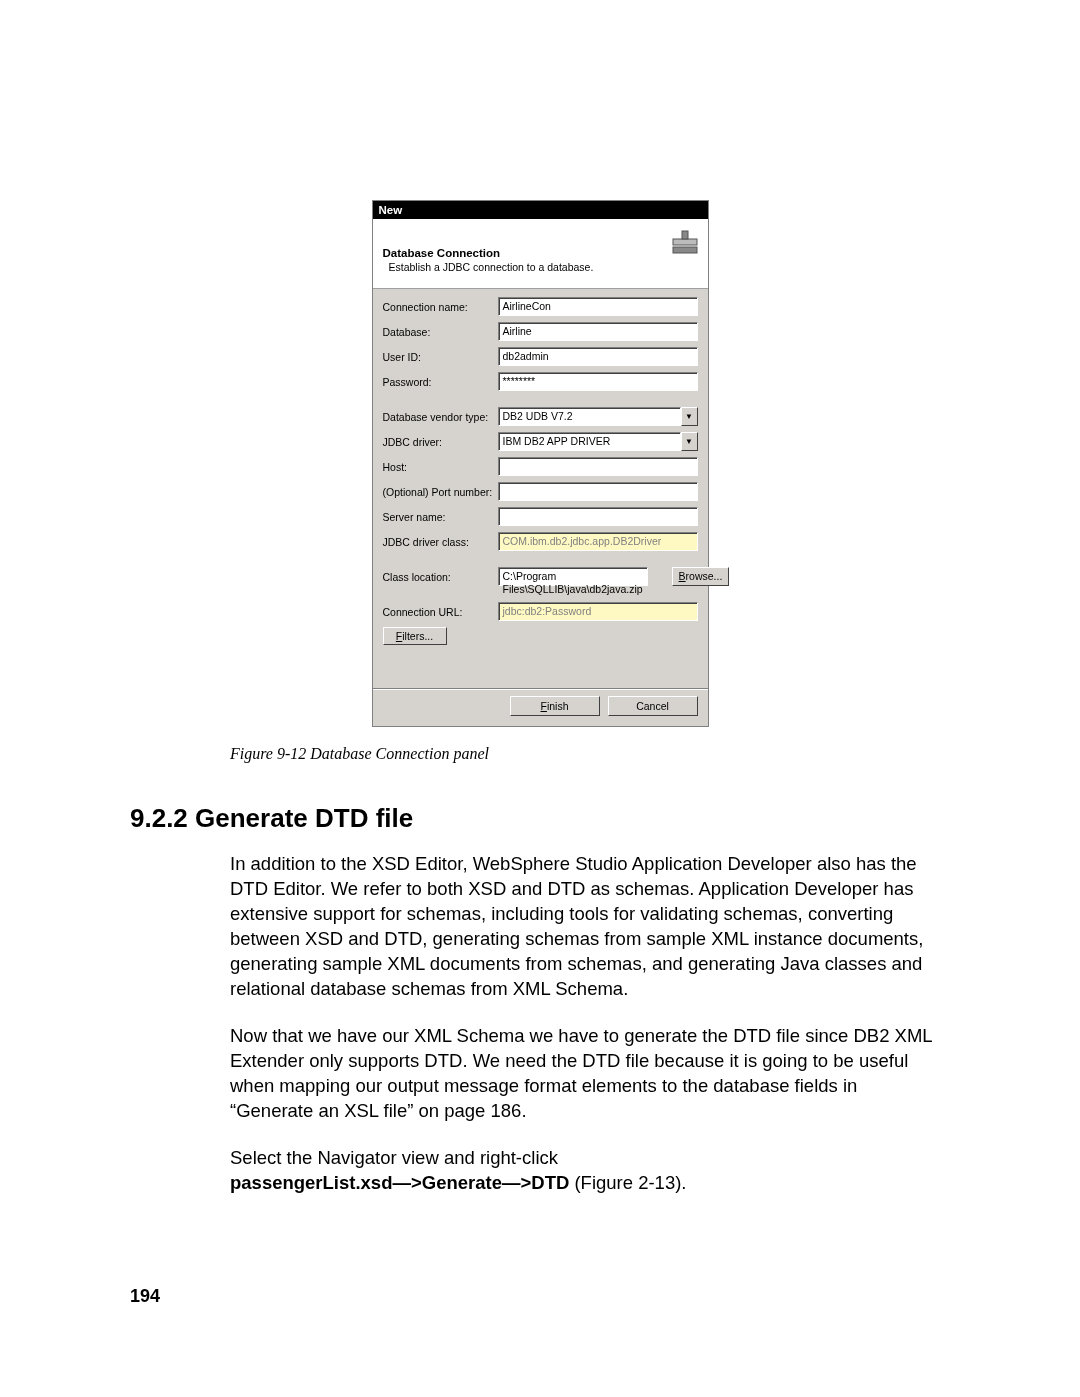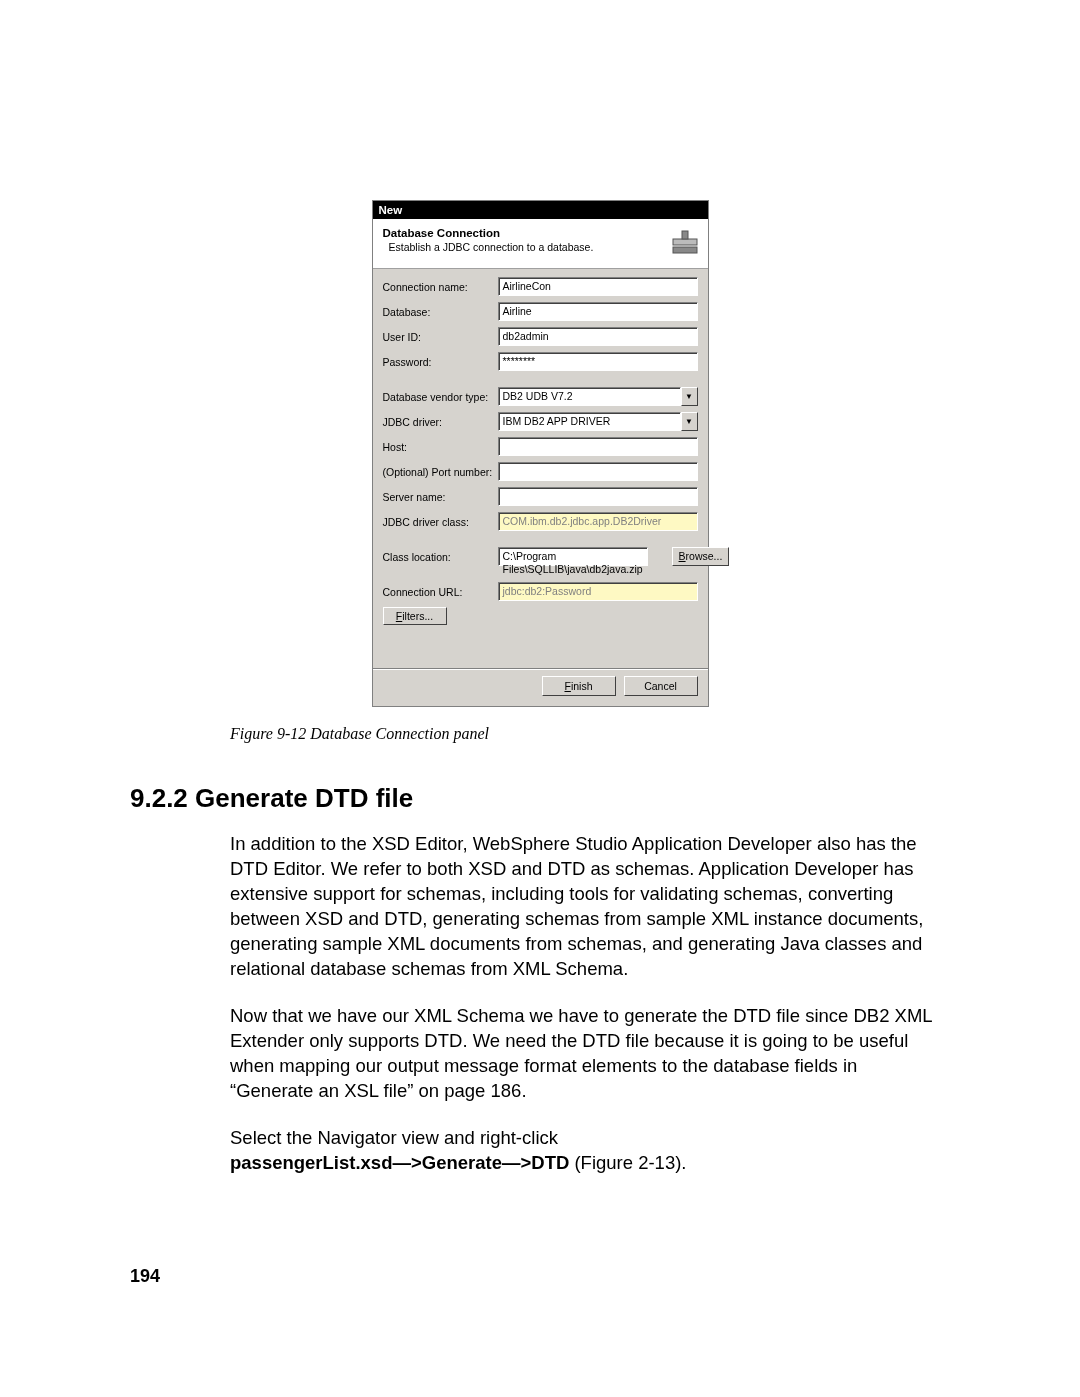--- a/index.html
+++ b/index.html
@@ -36,7 +36,7 @@
     position: relative;
     border-bottom: 1px solid #a0a0a0;
   }
-  .dlg-banner-title { font-weight: bold; font-size: 11.5px; }
+  .dlg-banner-title { font-weight: bold; font-size: 11.5px; margin-top: 20px; }
   .dlg-banner-sub   { font-size: 10.5px; margin-top: 2px; padding-left: 6px; }
   .dlg-banner-icon  {
     position:absolute; right:8px; top:10px; width:30px; height:26px;

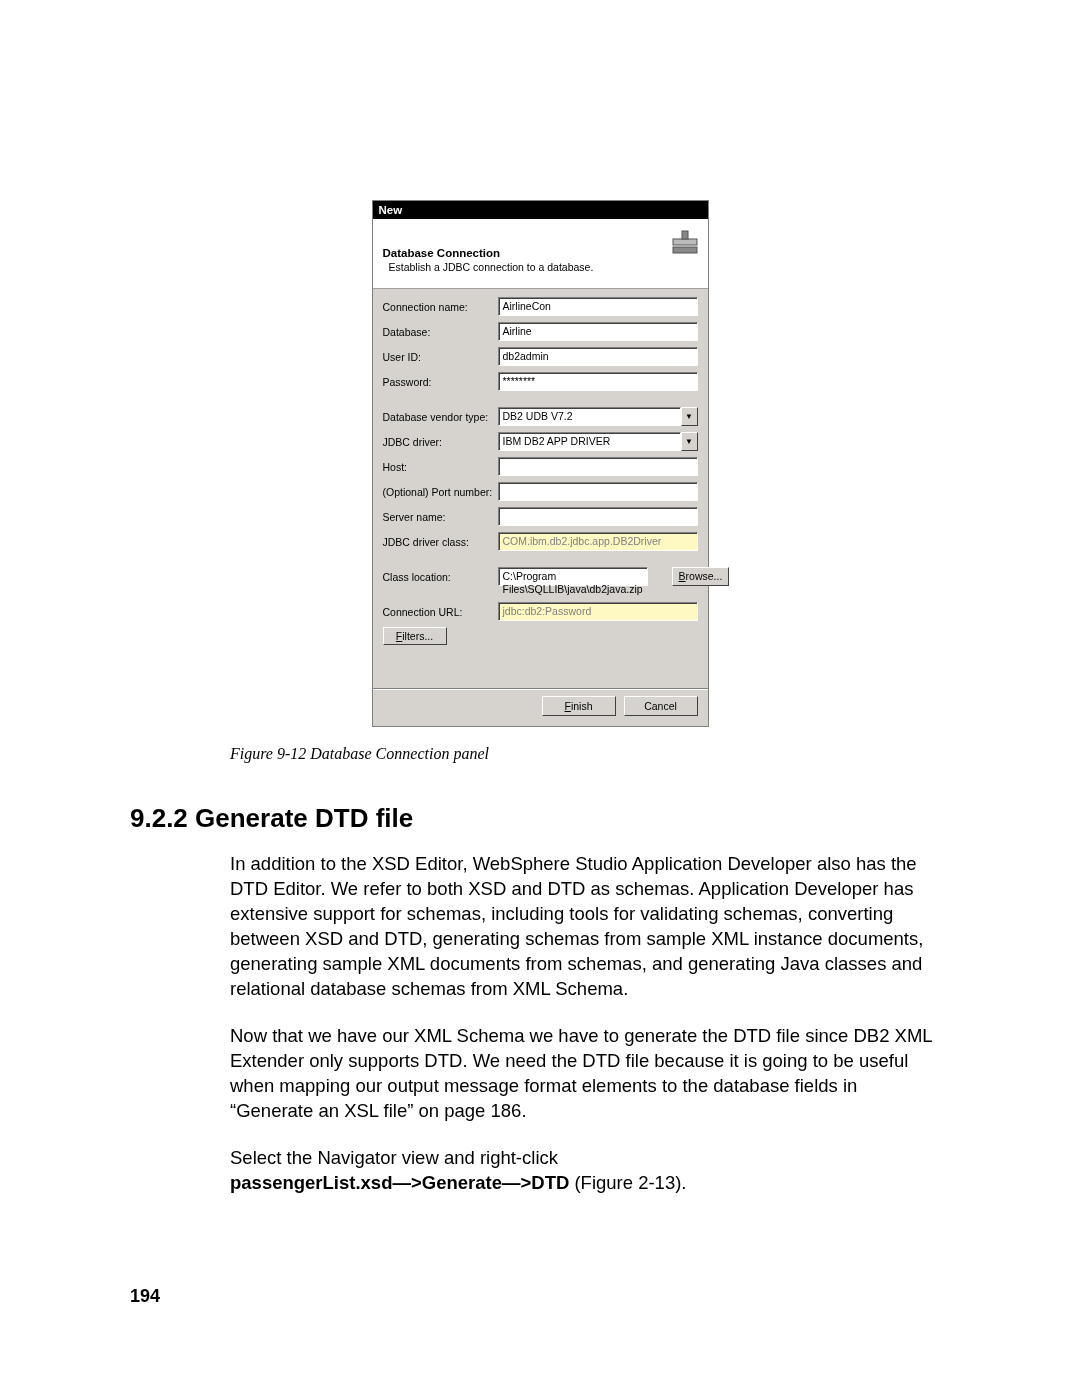--- a/index.html
+++ b/index.html
@@ -93,7 +93,7 @@
     border-right:1px solid #404040;
     border-bottom:1px solid #404040;
     font-size:10.5px;
-    padding: 3px 12px;
+    padding: 3px 20px;
     font-family: Tahoma, Arial, sans-serif;
     cursor:default;
     min-width:48px;

